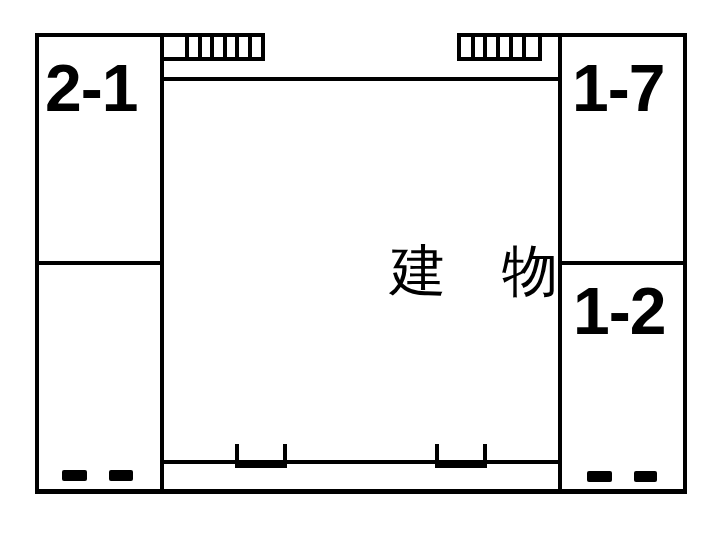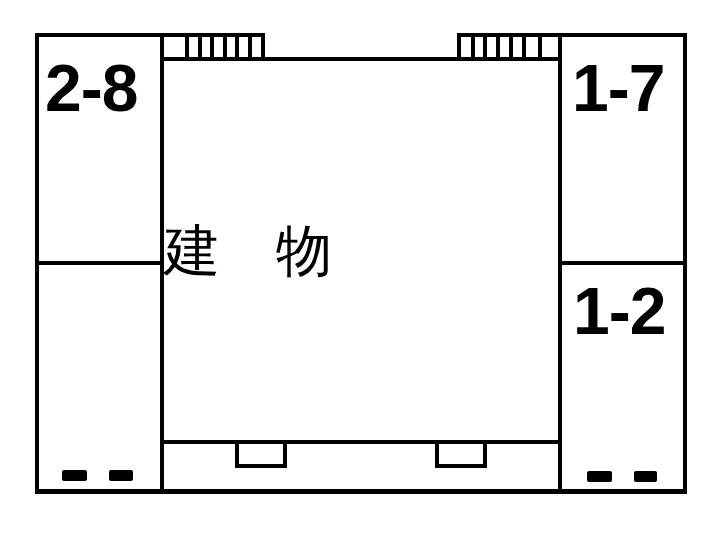--- a/index.html
+++ b/index.html
@@ -115,7 +115,7 @@
   <span class="stopper" style="left:587px; top:471px;"></span>
   <span class="stopper" style="left:634px; top:471px; width:23px;"></span>
 
-  <div class="unit-label" style="left:45px; top:55px;">2-8</div>
+  <div class="unit-label" style="left:45px; top:55px;">2-1</div>
   <div class="unit-label" style="left:572px; top:55px;">1-7</div>
   <div class="unit-label" style="left:573px; top:278px;">1-2</div>
 

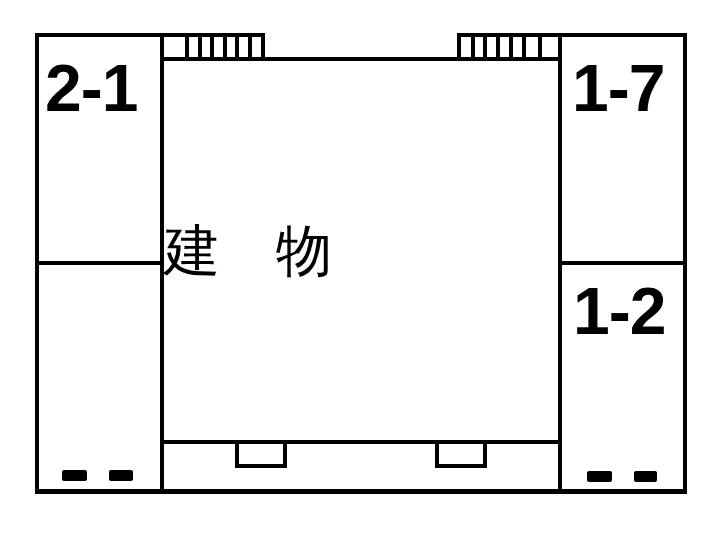--- a/index.html
+++ b/index.html
@@ -58,7 +58,8 @@
   .building-outline {
     display: flex;
     align-items: center;
-    justify-content: flex-start;
+    justify-content: flex-end;
+    margin-top: 20px;
   }
   .building-label {
     font-size: 56px;

